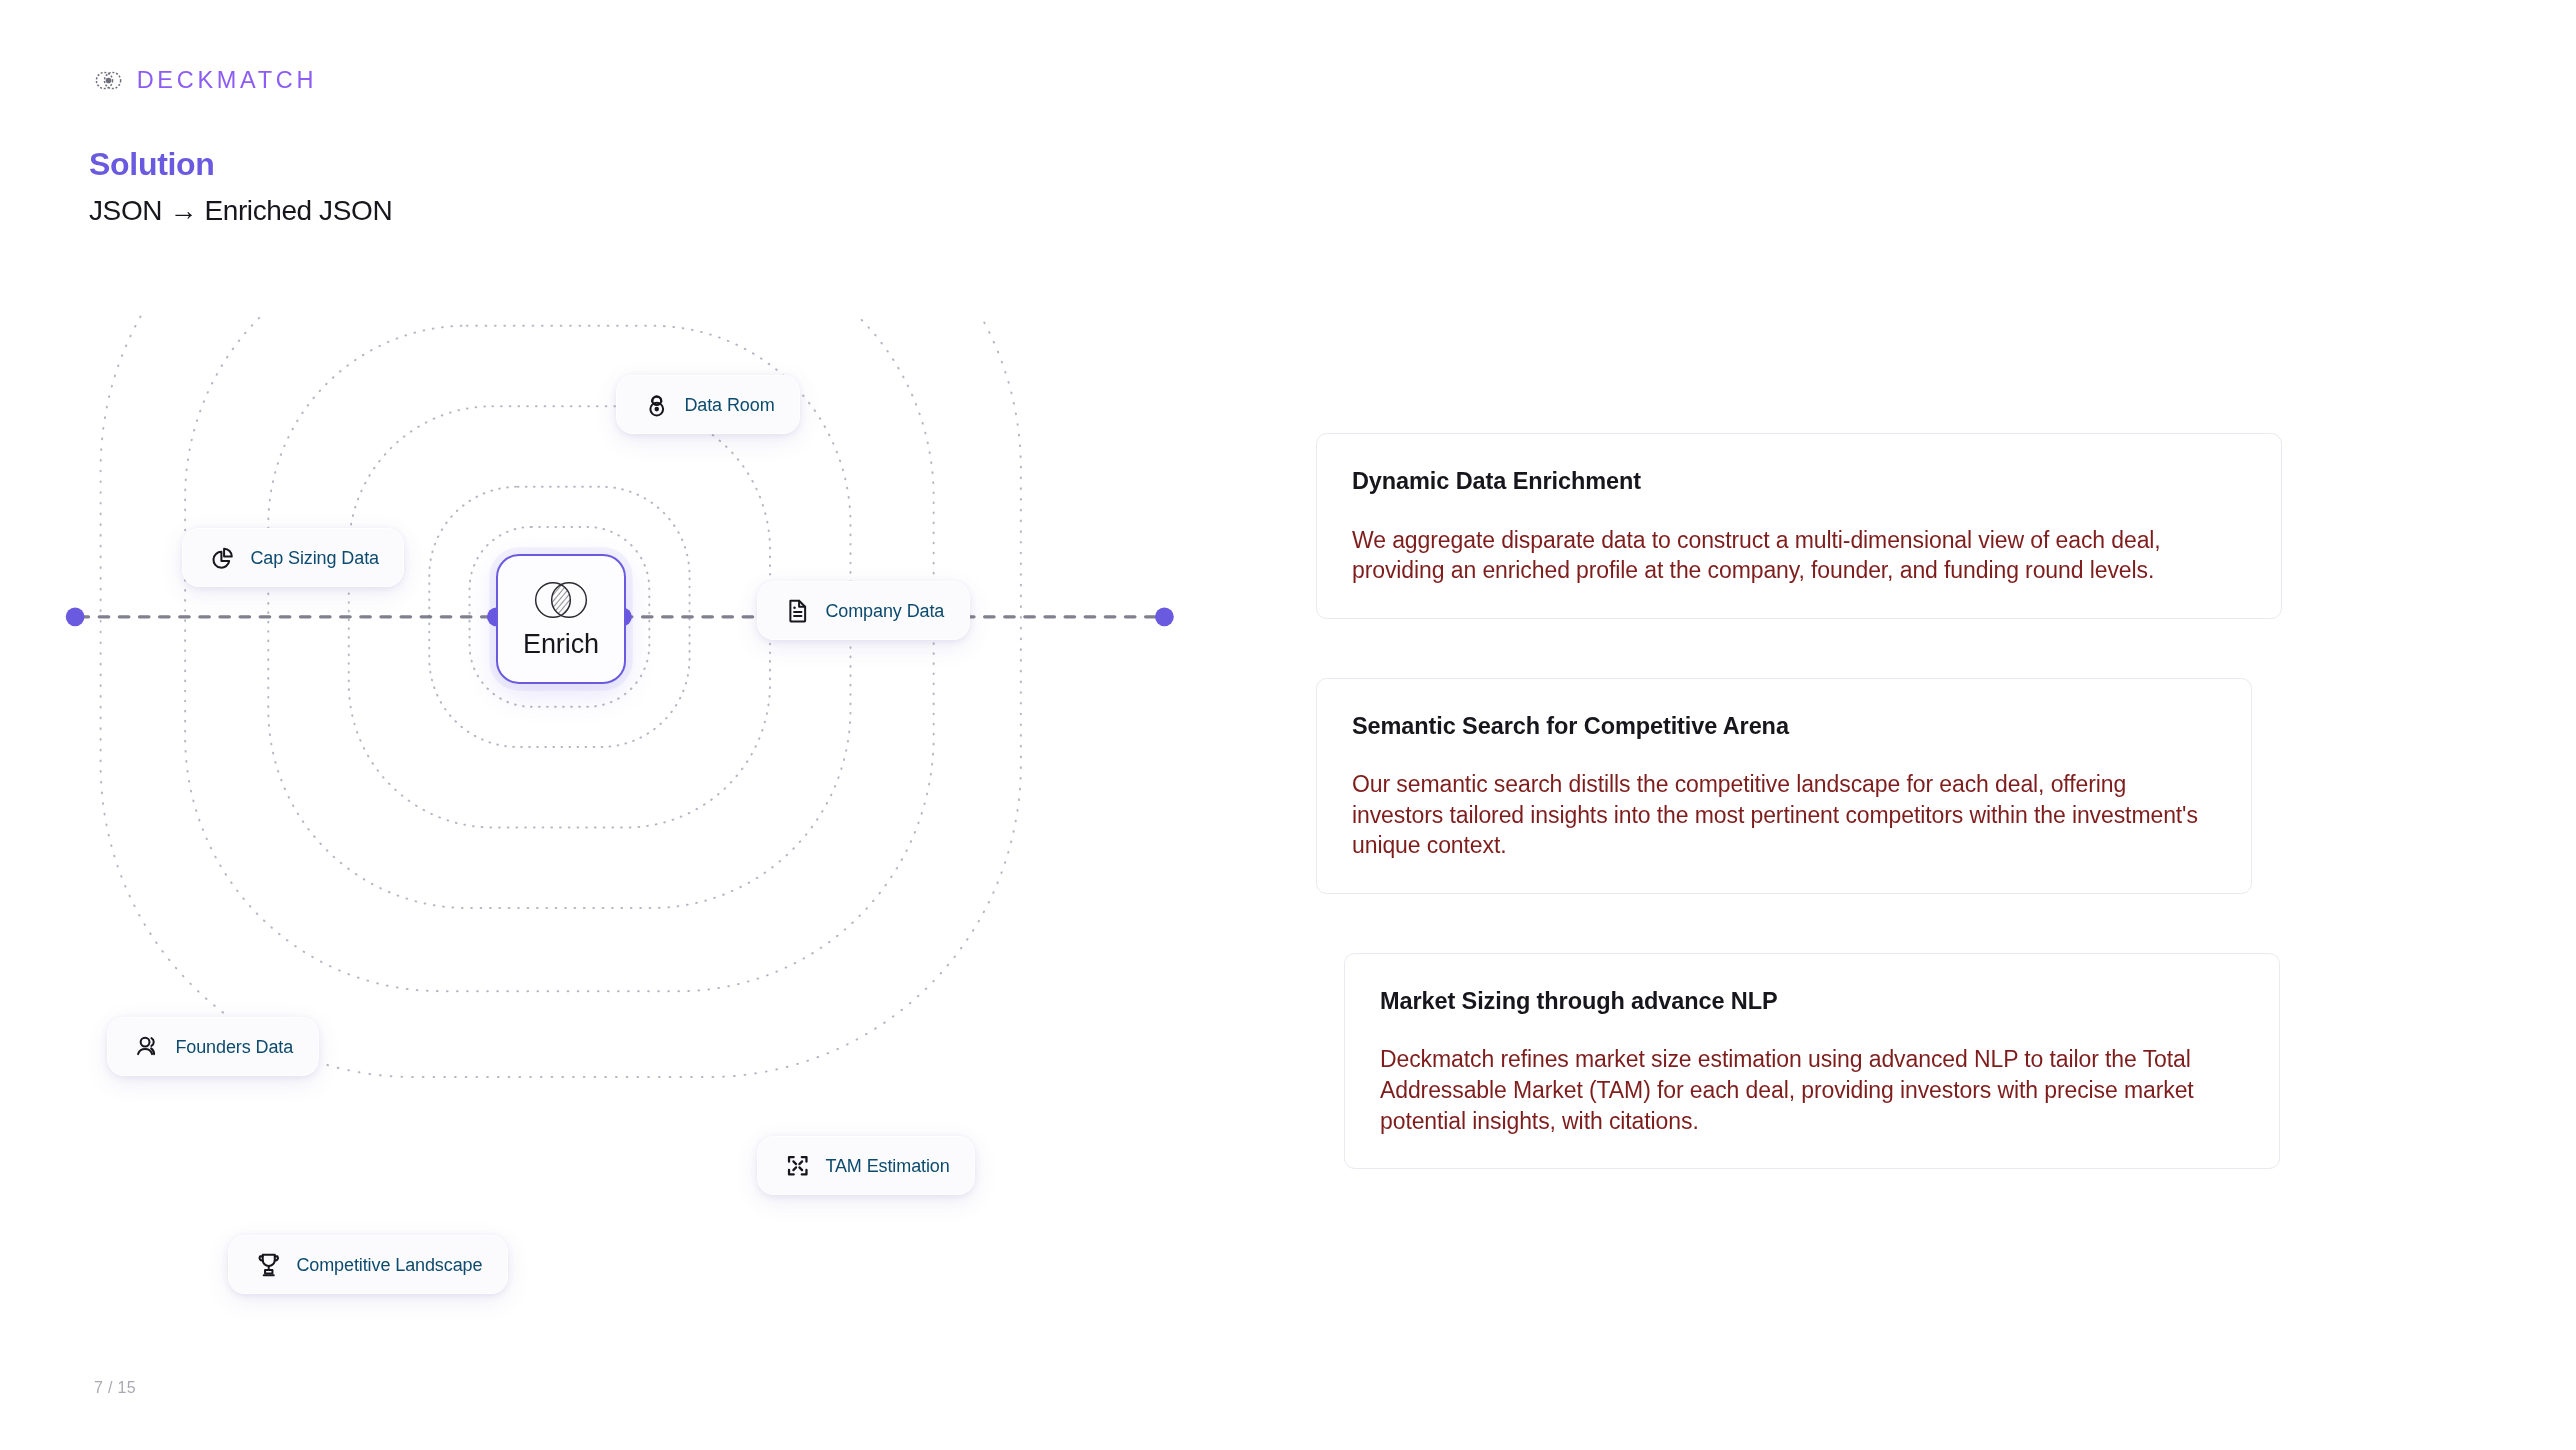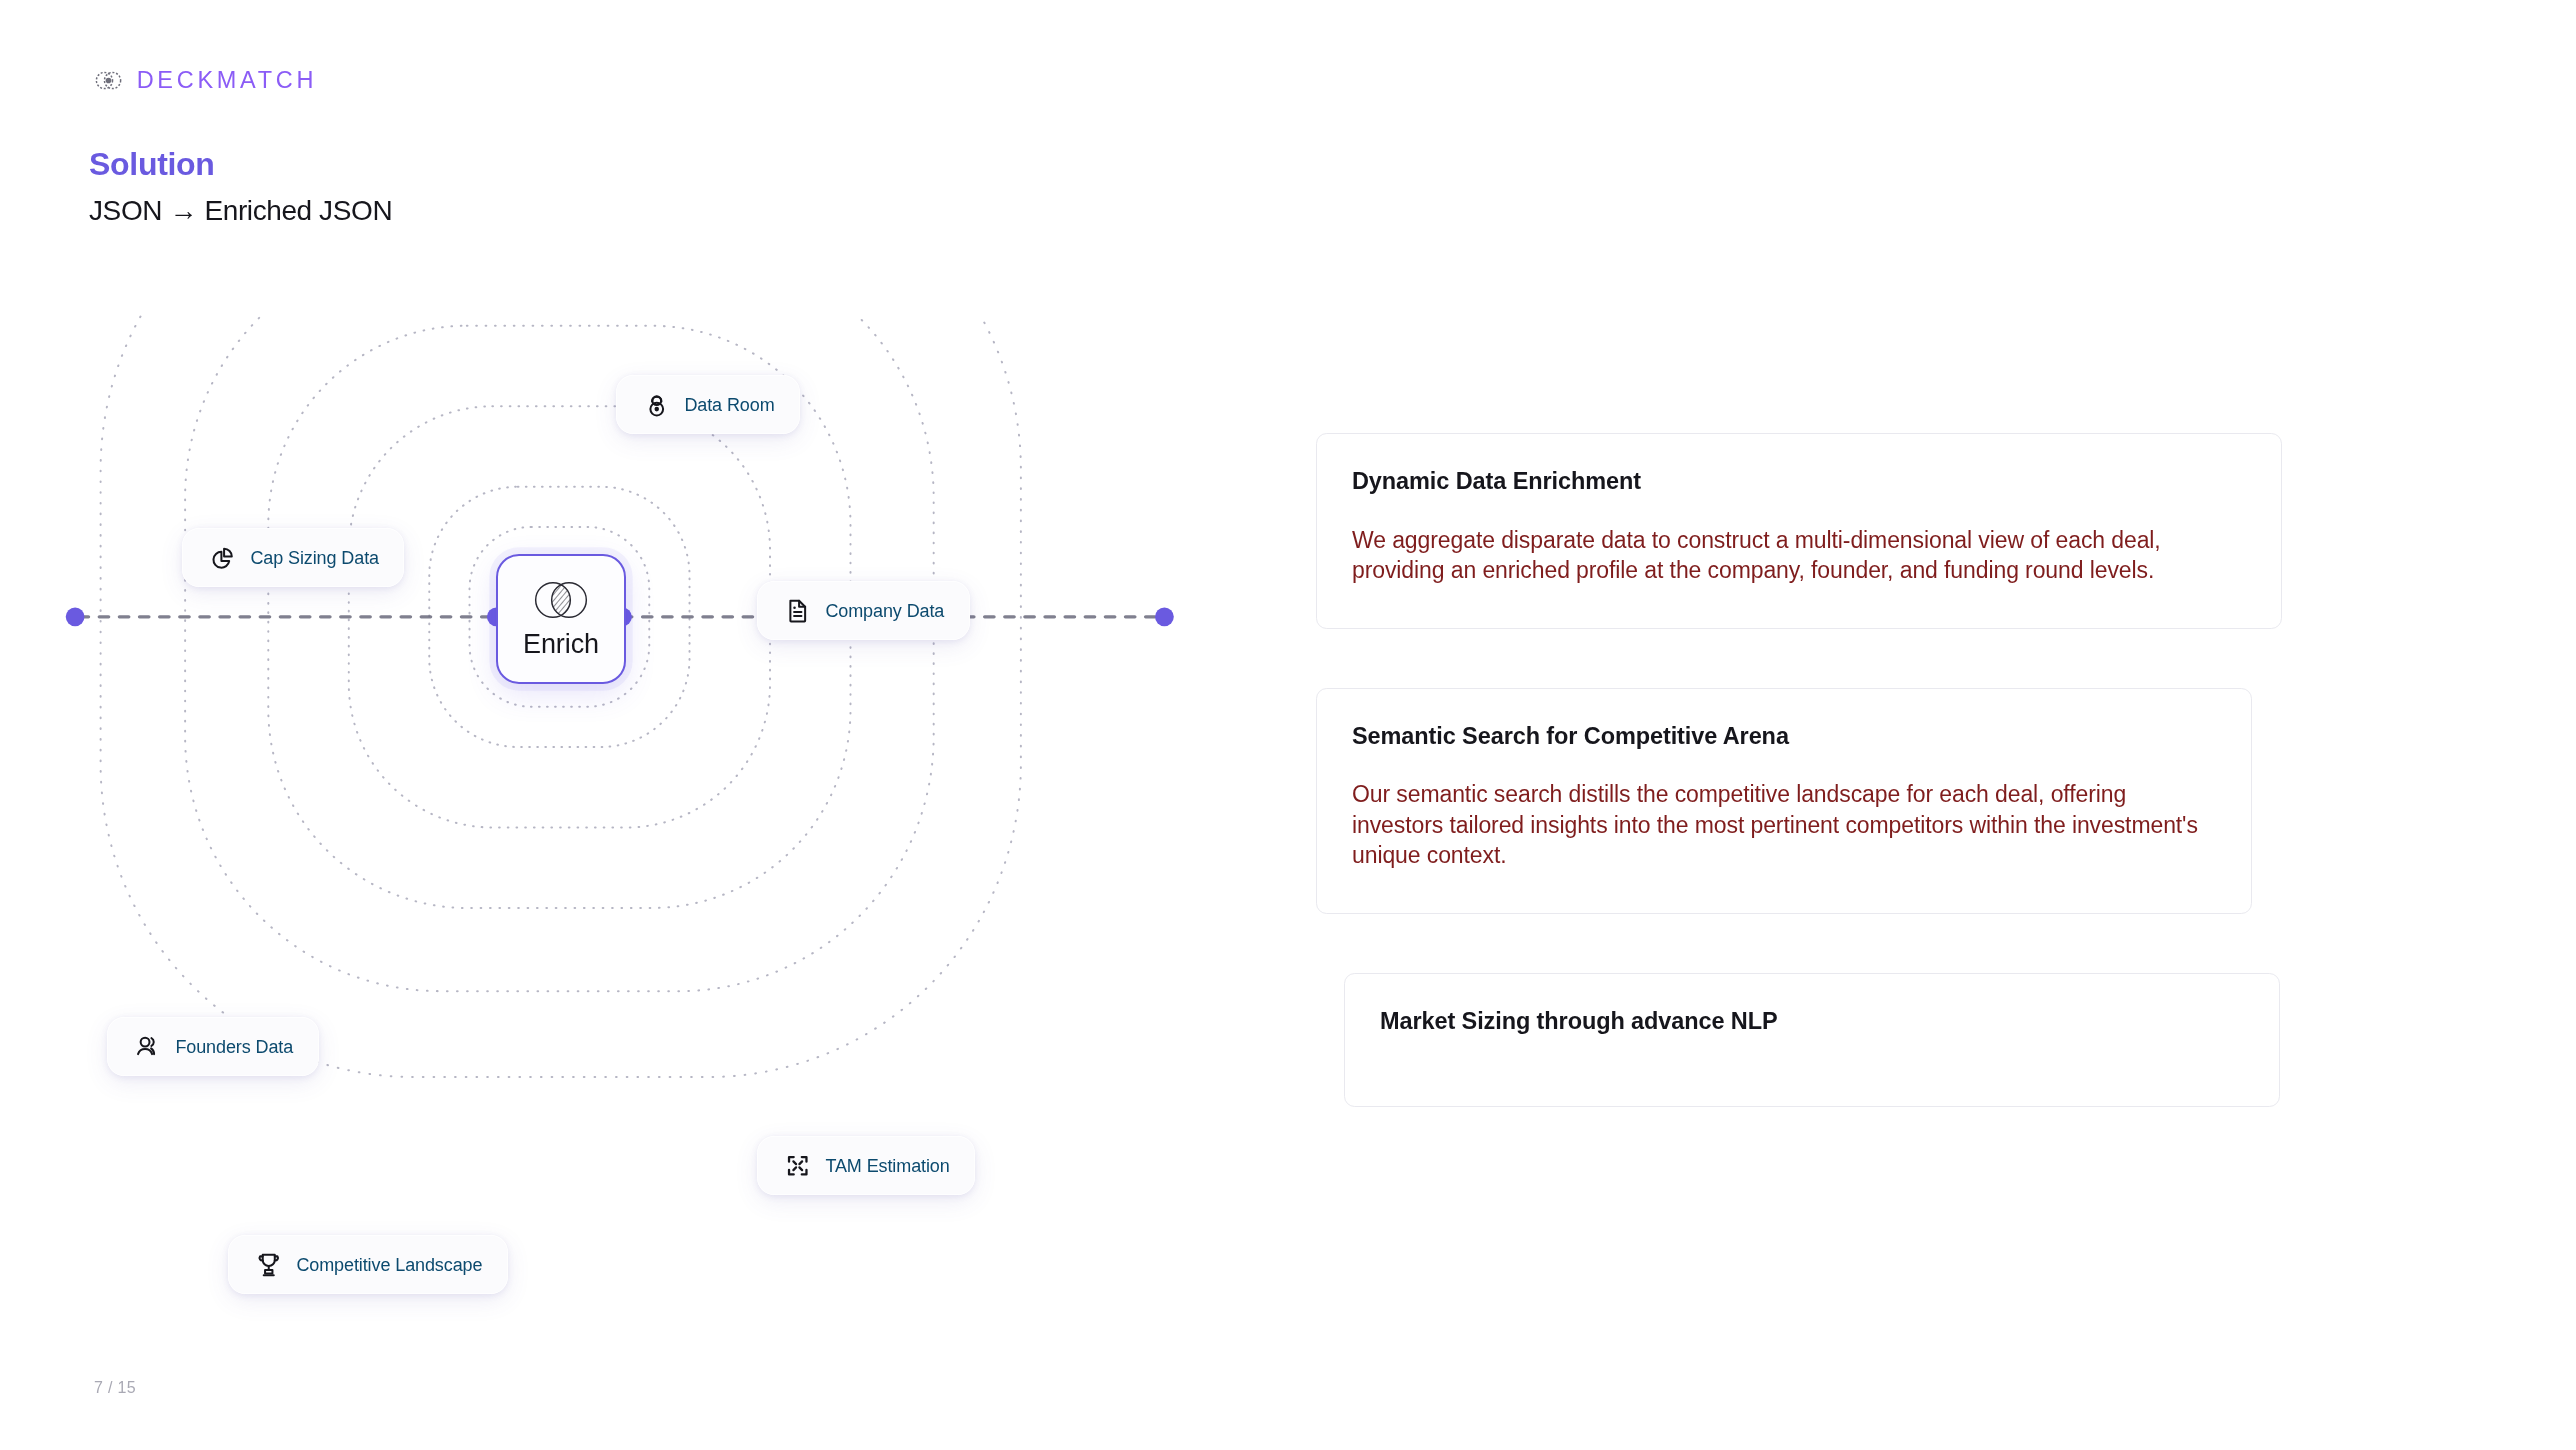--- a/index.html
+++ b/index.html
@@ -129,7 +129,7 @@
     border: 0.7px solid #e9e9ef;
     border-radius: 10.7px;
     background: #ffffff;
-    padding: 34px 35px 42px 35px;
+    padding: 34px 35px 32px 35px;
     margin-bottom: 59px;
   }
   .card:last-child { margin-bottom: 0; margin-left: 28px; }

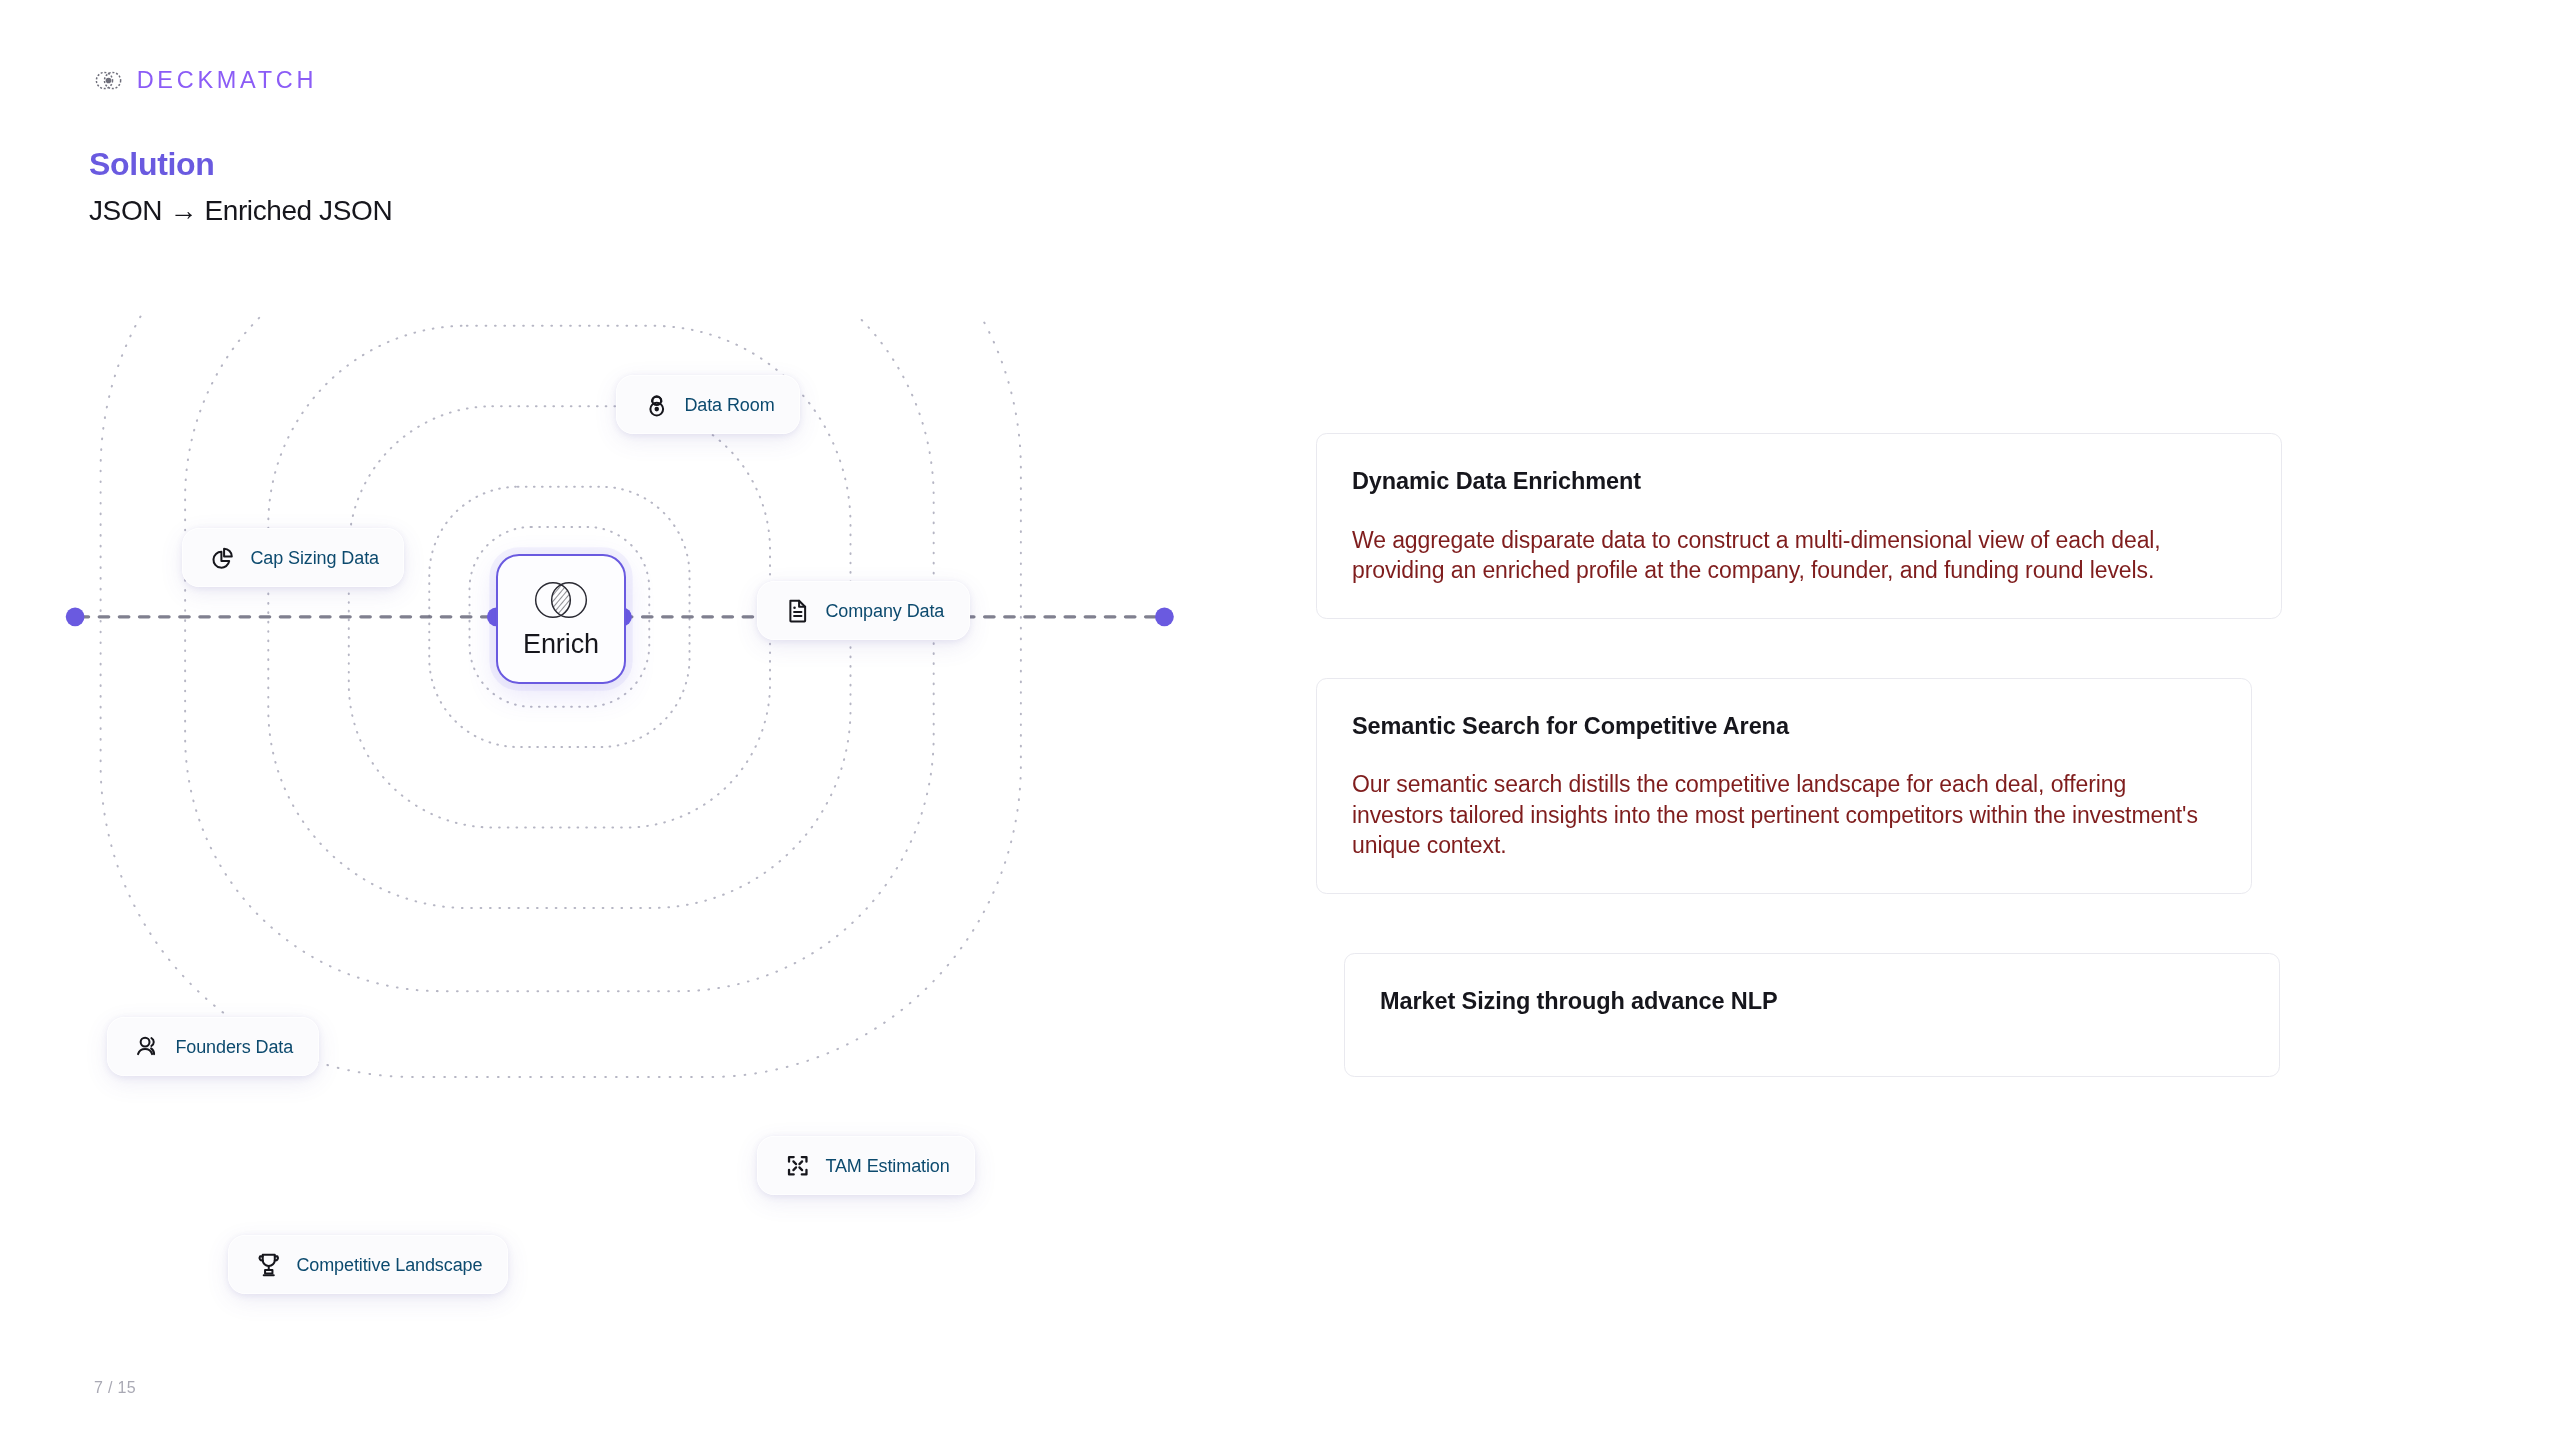--- a/index.html
+++ b/index.html
@@ -332,6 +332,7 @@
 
   <div class="card c3">
     <h3>Market Sizing through advance NLP</h3>
+    <p>Deckmatch refines market size estimation using advanced NLP to tailor the Total Addressable Market (TAM) for each deal, providing investors with precise market potential insights, with citations.</p>
   </div>
 
 </div>

